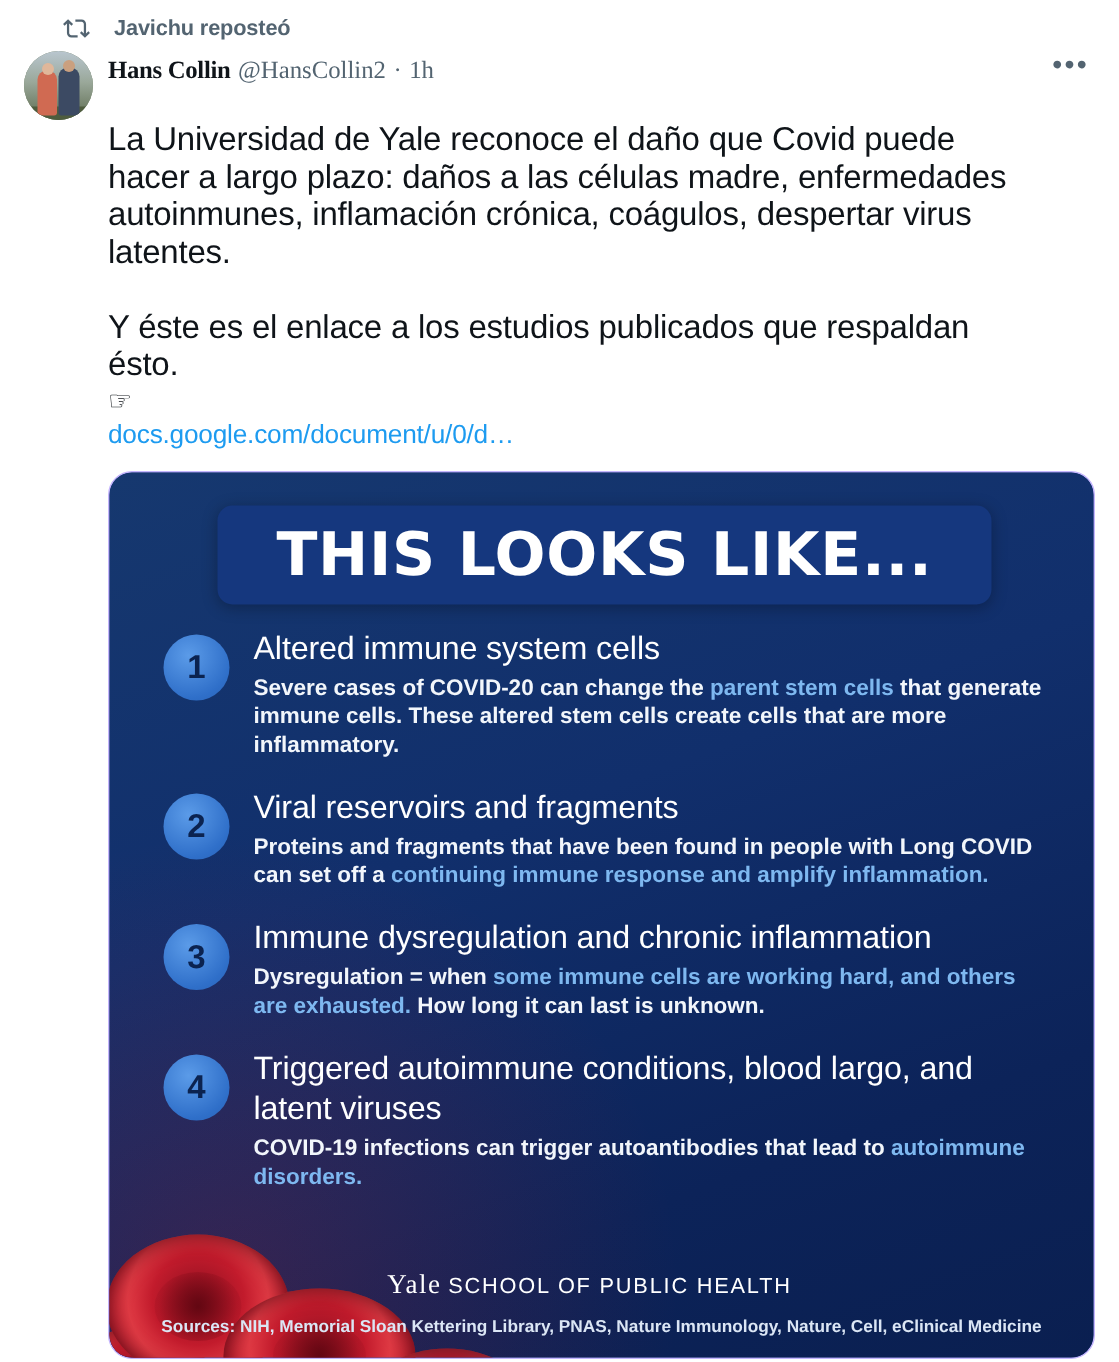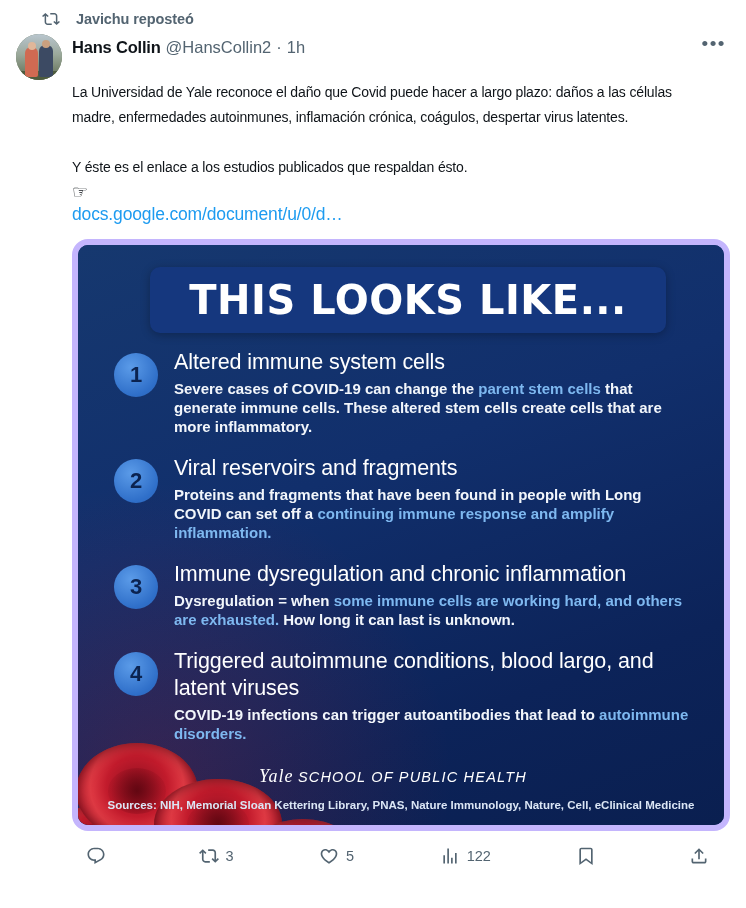--- a/index.html
+++ b/index.html
@@ -48,6 +48,7 @@
     display: flex;
     align-items: flex-start;
     gap: 10px;
+    font-family: Liberation Serif, serif;
   }
   .avatar {
     width: 46px; height: 46px;

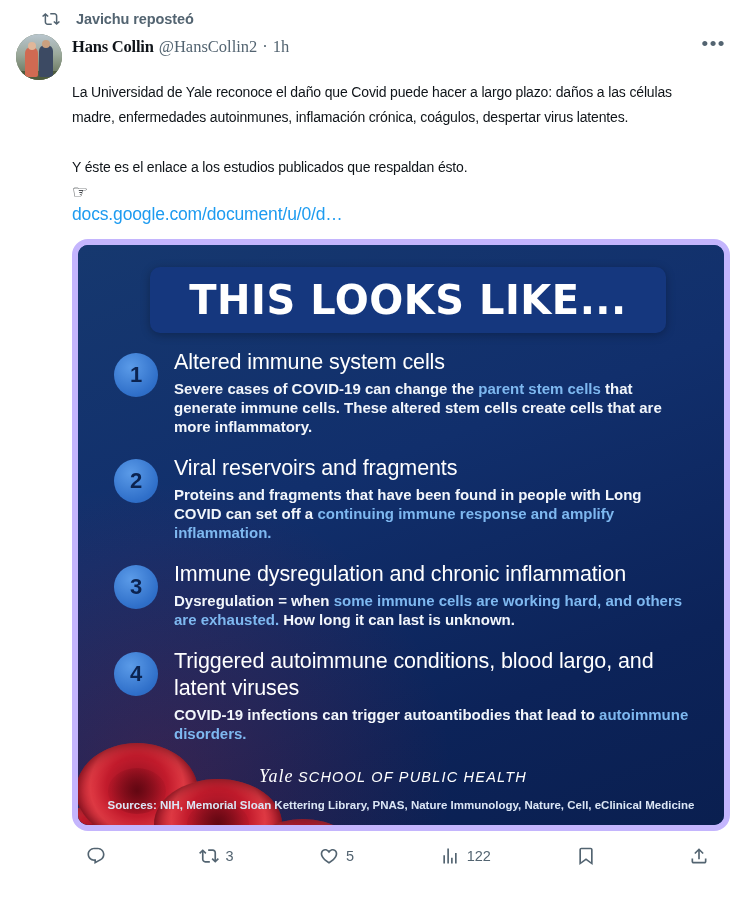--- a/index.html
+++ b/index.html
@@ -99,7 +99,7 @@
   }
   .body p {
     margin: 0;
-    font-size: 14px;
+    font-size: 22px;
     line-height: 25px;
     color: #0f1419;
     letter-spacing: -0.15px;

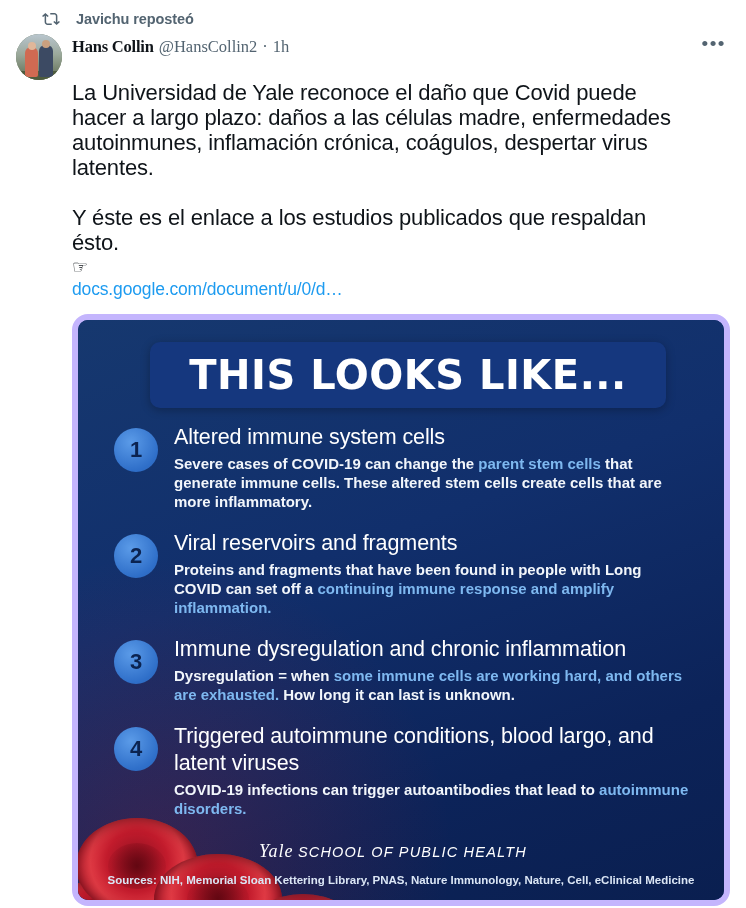--- a/index.html
+++ b/index.html
@@ -128,7 +128,7 @@
     height: 592px;
     border-radius: 16px;
     overflow: hidden;
-    border: 6px solid #c4b5fd;
+    border: 1px solid #c4b5fd;
     background: #0d2a6b;
     position: relative;
     color: #ffffff;

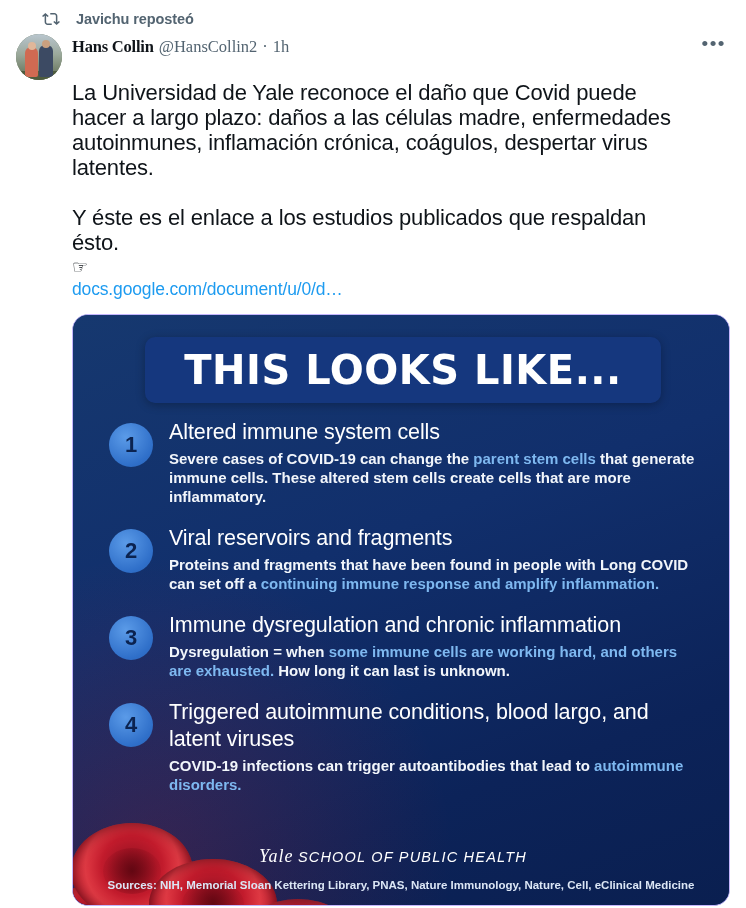--- a/index.html
+++ b/index.html
@@ -321,7 +321,7 @@
           <div class="bullet">1</div>
           <div class="itext">
             <div class="ititle">Altered immune system cells</div>
-            <div class="idesc"><span>Severe cases of COVID-19 can change the </span><span class="hl">parent stem cells</span><span> that generate immune cells. These altered stem cells create cells that are more inflammatory.</span></div>
+            <div class="idesc"><span>Severe cases of COVID-20 can change the </span><span class="hl">parent stem cells</span><span> that generate immune cells. These altered stem cells create cells that are more inflammatory.</span></div>
           </div>
         </div>
         <div class="item">

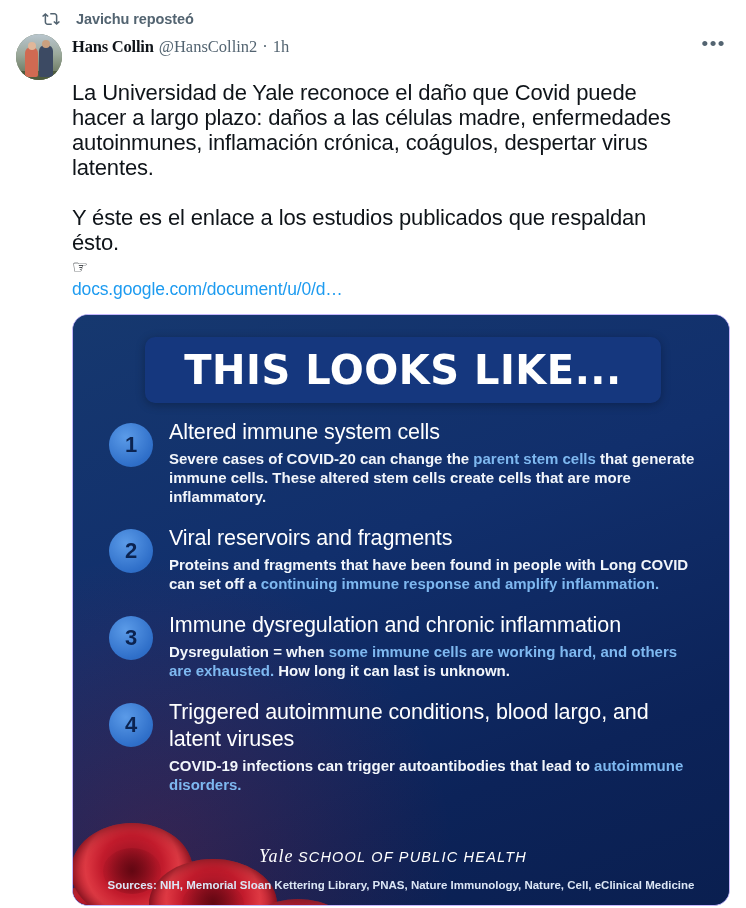--- a/index.html
+++ b/index.html
@@ -217,7 +217,6 @@
     position: absolute;
     left: 0; right: 16px; bottom: 38px;
     text-align: center;
-    font-style: italic;
   }
   .yale-serif {
     font-family: "Liberation Serif", serif;

